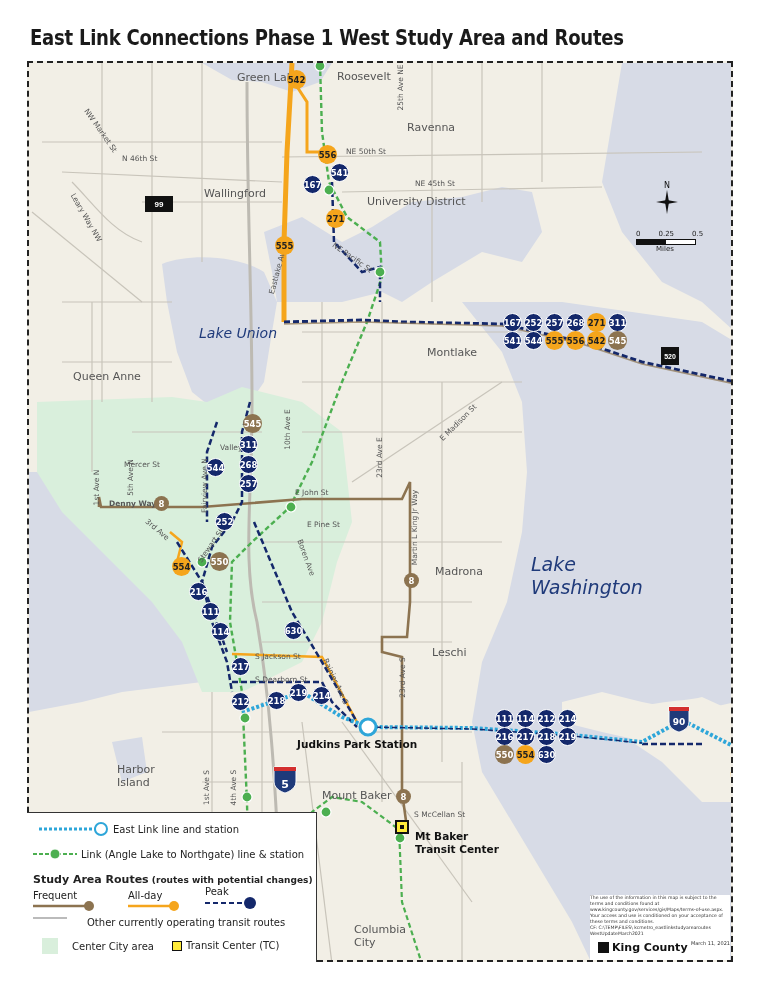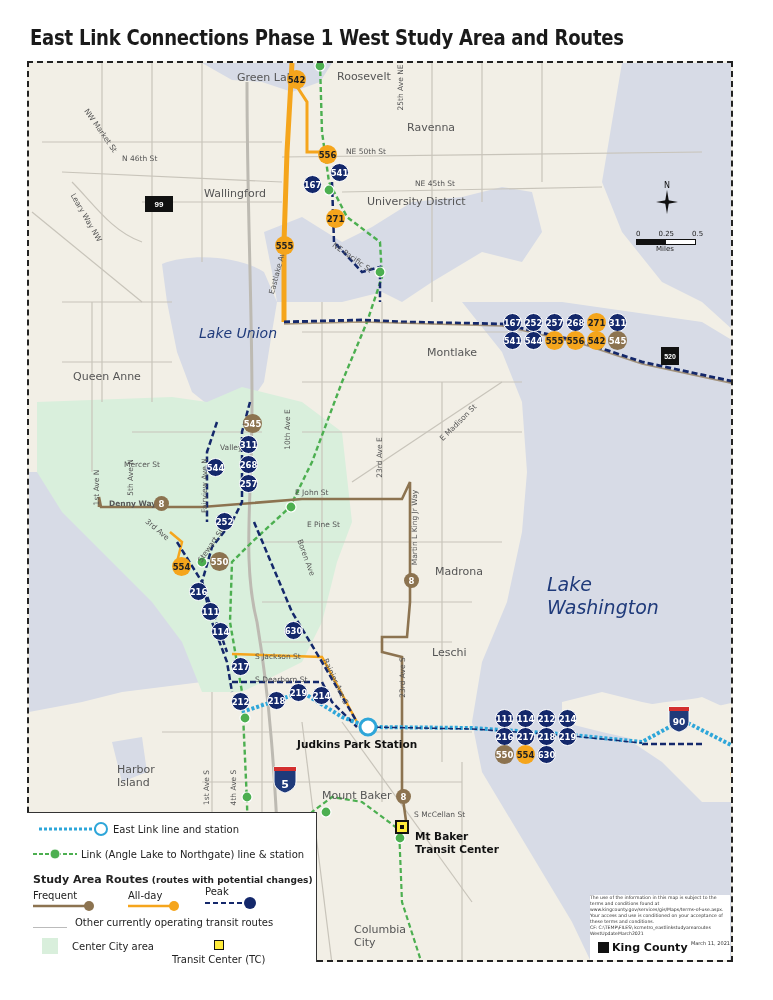--- a/index.html
+++ b/index.html
@@ -155,7 +155,7 @@
   <span class="lbl" style="left:325px;top:860px;width:50px;line-height:13px;white-space:normal;">Columbia City</span>
 
   <span class="water" style="left:170px;top:262px;"><span>Lake Union</span></span>
-  <span class="bigwater" style="left:502px;top:510px;width:130px;margin-left:16px;">Lake Washington</span>
+  <span class="bigwater" style="left:502px;top:490px;width:130px;">Lake Washington</span>
 
   <span class="street" style="left:46px;top:63px;transform:rotate(55deg);">NW Market St</span>
   <span class="street" style="left:93px;top:91px;">N 46th St</span>

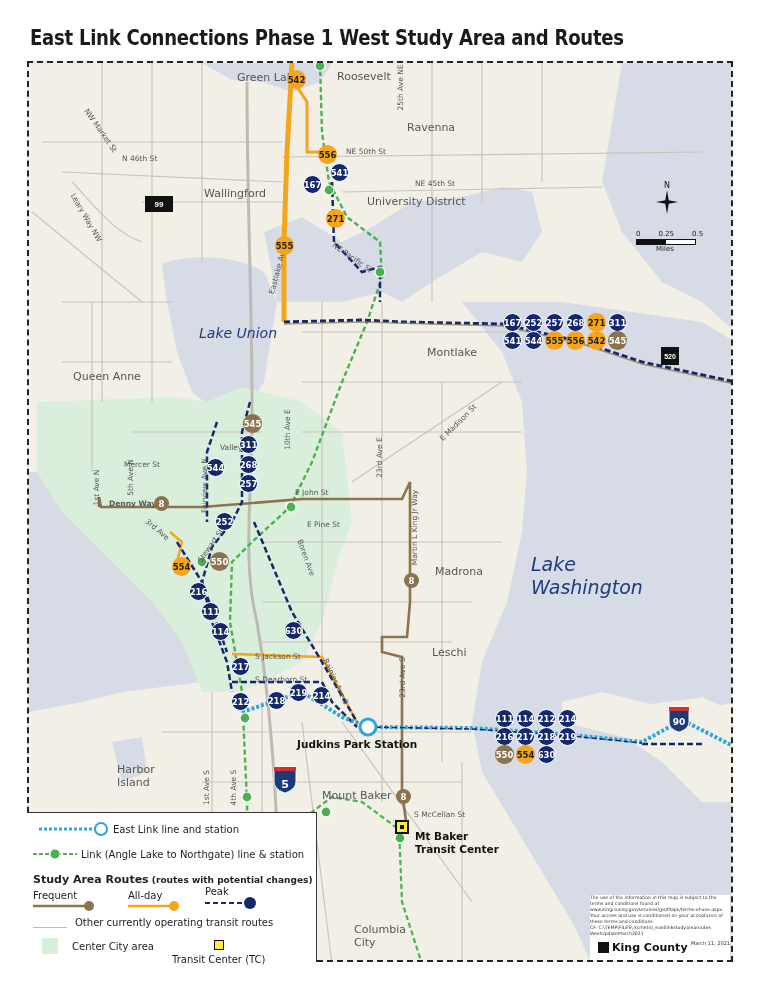--- a/index.html
+++ b/index.html
@@ -323,7 +323,7 @@
         <circle cx="45" cy="6" r="6" fill="#14286b"></circle>
       </svg>
   </div>
-  <div class="row" style="left:6px;top:104px;display:flex;align-items:flex-end;gap:8px;">
+  <div class="row" style="left:6px;top:104px;display:flex;align-items:flex-start;gap:20px;">
     <div style="width:34px;height:1.5px;background:#bbb;"></div>
     <span>Other currently operating  transit routes</span>
   </div>

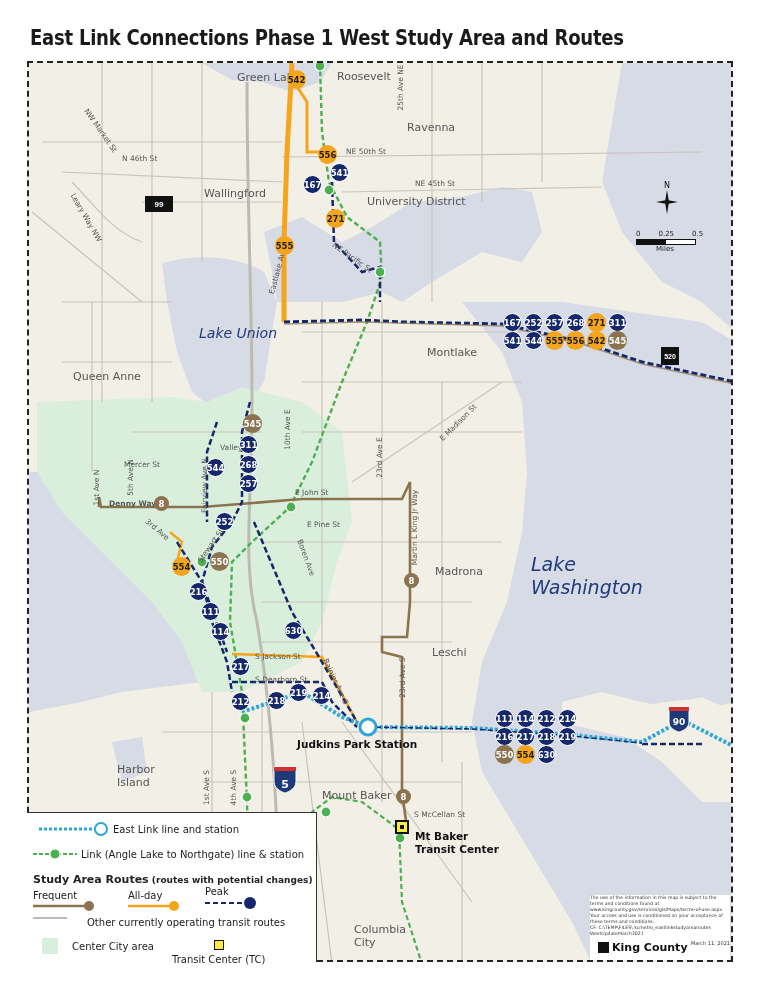--- a/index.html
+++ b/index.html
@@ -331,7 +331,7 @@
     <div style="width:16px;height:16px;background:#d9efdc;"></div>
     <span>Center City area</span>
   </div>
-  <div class="row" style="left:145px;top:127px;display:flex;align-items:center;gap:4px;flex-direction:column;">
+  <div class="row" style="left:145px;top:127px;display:flex;align-items:center;gap:4px;">
     <div style="width:8px;height:8px;background:#ffeb3b;border:1.5px solid #111;position:relative;"></div>
     <span>Transit Center (TC)</span>
   </div>

